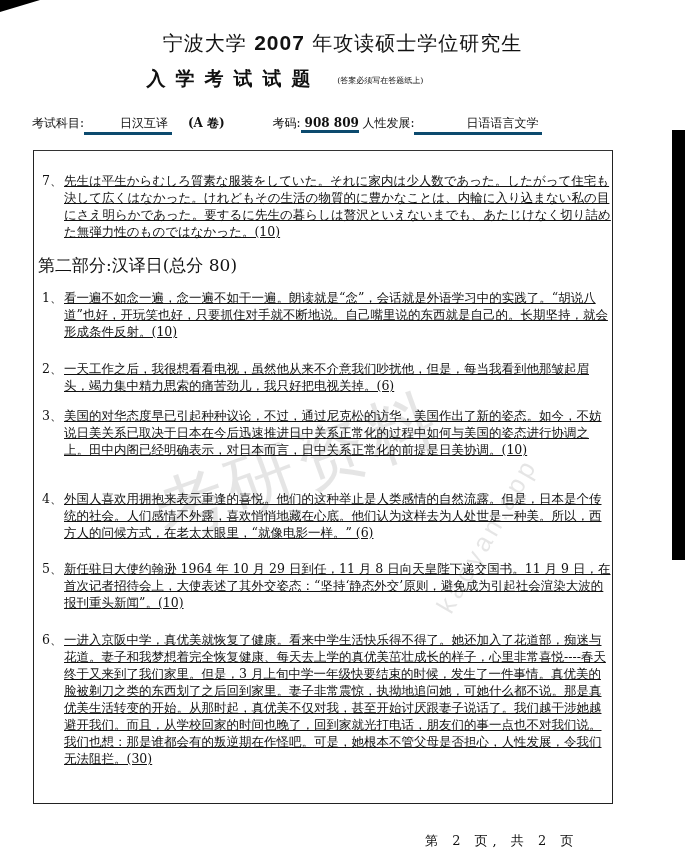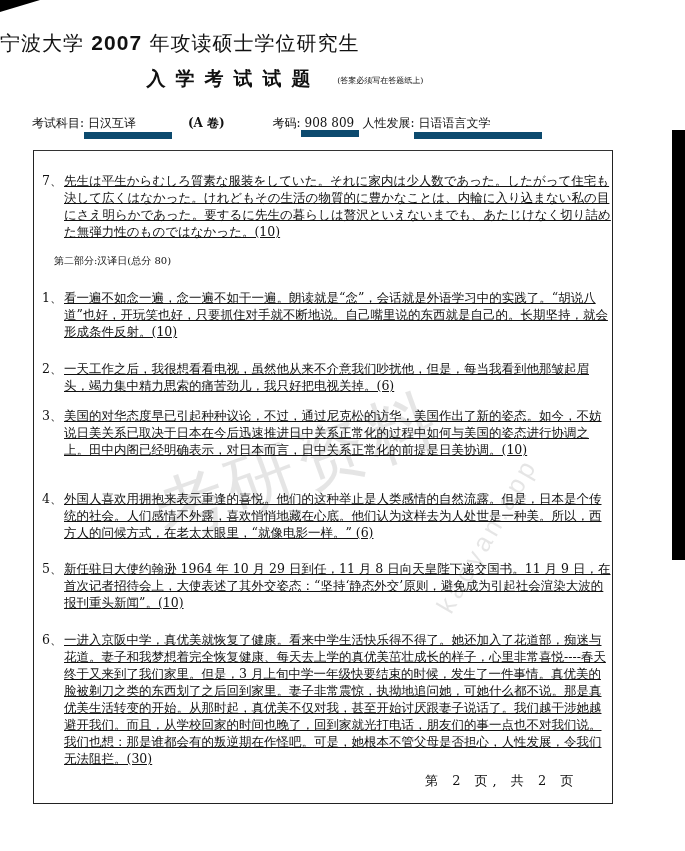--- a/index.html
+++ b/index.html
@@ -17,7 +17,7 @@
       background: #000;
     }
     .title {
-      position: absolute; left: 0; top: 30px; width: 685px; text-align: left;
+      position: absolute; left: 0; top: 30px; width: 685px; text-align: center;
       font-size: 20px; letter-spacing: 1px;
     }
     .title .year { font-family: "Liberation Sans", sans-serif; font-weight: bold; font-size: 21px; }

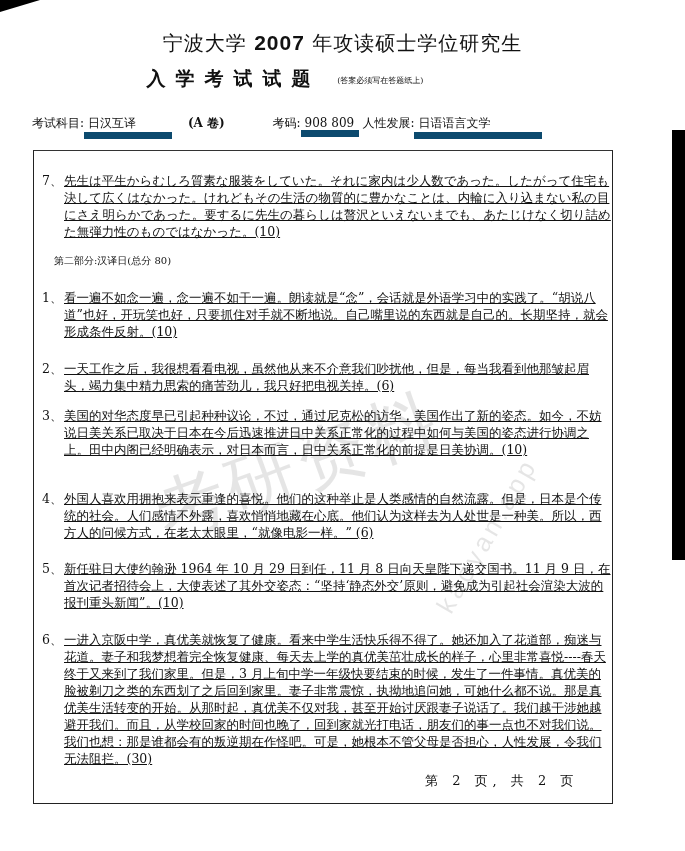--- a/index.html
+++ b/index.html
@@ -30,7 +30,7 @@
       position: absolute; left: 32px; top: 115px; width: 620px; font-size: 12px;
       white-space: nowrap;
     }
-    .info-row .u { display: inline-block; border-bottom: 7px solid #0c4a6e; text-align: left; padding: 0 4px; }
+    .info-row .u { display: inline-block; border-bottom: 3px solid #0c4a6e; text-align: right; padding: 0 4px; }
     .info-row .subj { width: 80px; }
     .info-row .code { width: 50px; font-weight: normal; }
     .info-row .major { width: 120px; }

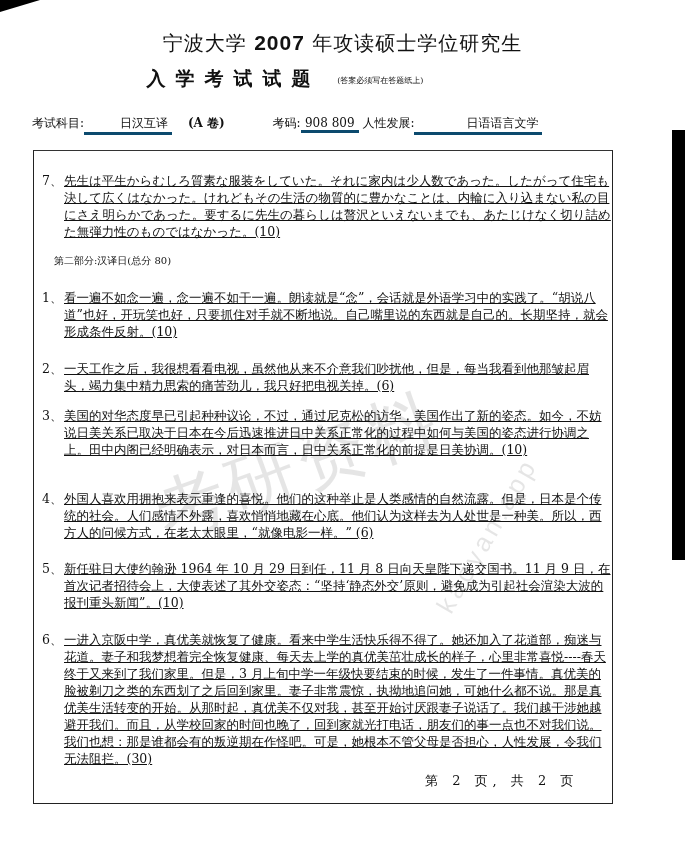--- a/index.html
+++ b/index.html
@@ -32,7 +32,7 @@
     }
     .info-row .u { display: inline-block; border-bottom: 3px solid #0c4a6e; text-align: right; padding: 0 4px; }
     .info-row .subj { width: 80px; }
-    .info-row .code { width: 50px; font-weight: normal; }
+    .info-row .code { width: 50px; font-weight: bold; }
     .info-row .major { width: 120px; }
     .exam-box {
       position: absolute; left: 33px; top: 150px; width: 578px; height: 652px;

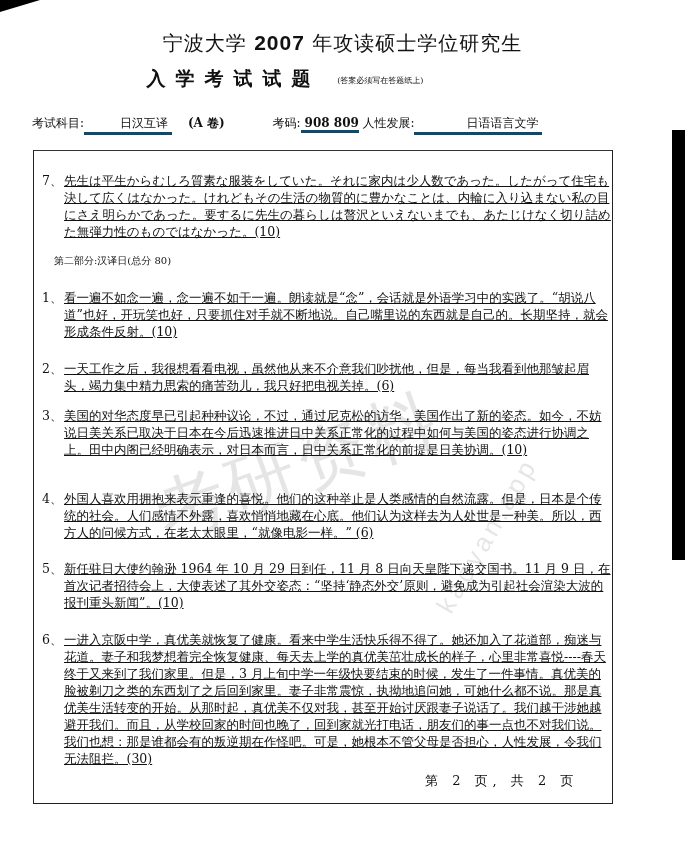--- a/index.html
+++ b/index.html
@@ -44,7 +44,7 @@
     .q .num { position: absolute; left: 0; top: 0; }
     .q .body { padding-left: 22px; text-indent: 0; text-decoration: underline; }
     .section {
-      position: absolute; left: 38px; top: 254px; font-size: 10px; margin-left: 16px;
+      position: absolute; left: 38px; top: 254px; font-size: 17px;
     }
     .watermark {
       position: absolute; font-family: "Liberation Sans", sans-serif; color: rgba(0,0,0,0.10);

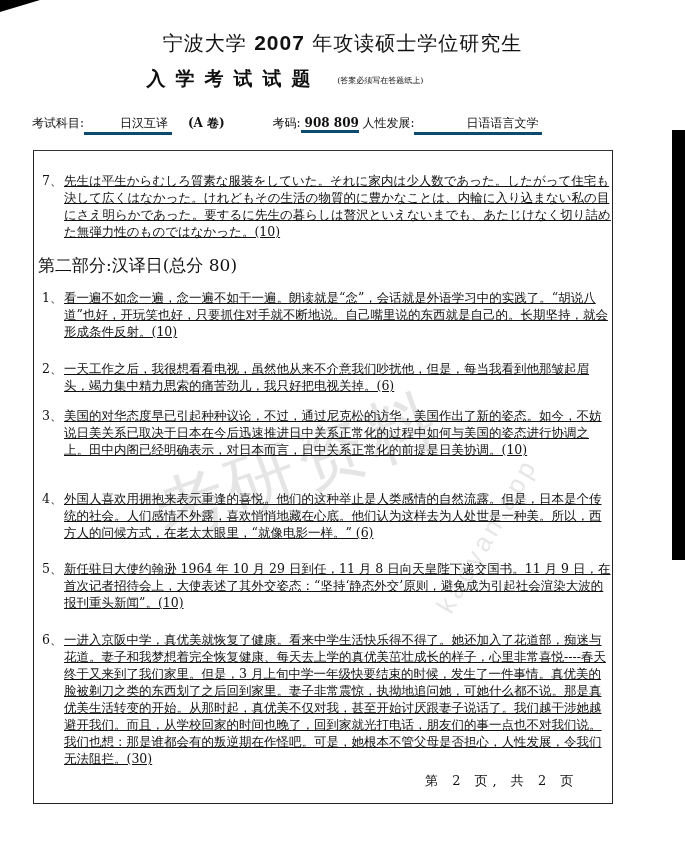--- a/index.html
+++ b/index.html
@@ -51,7 +51,7 @@
       font-size: 26px; transform: rotate(-60deg); letter-spacing: 4px; pointer-events: none;
     }
     .footer {
-      position: absolute; left: 425px; top: 772px; font-size: 13px; letter-spacing: 5px;
+      position: absolute; left: 425px; top: 832px; font-size: 13px; letter-spacing: 5px;
     }
   </style>
 </head>

